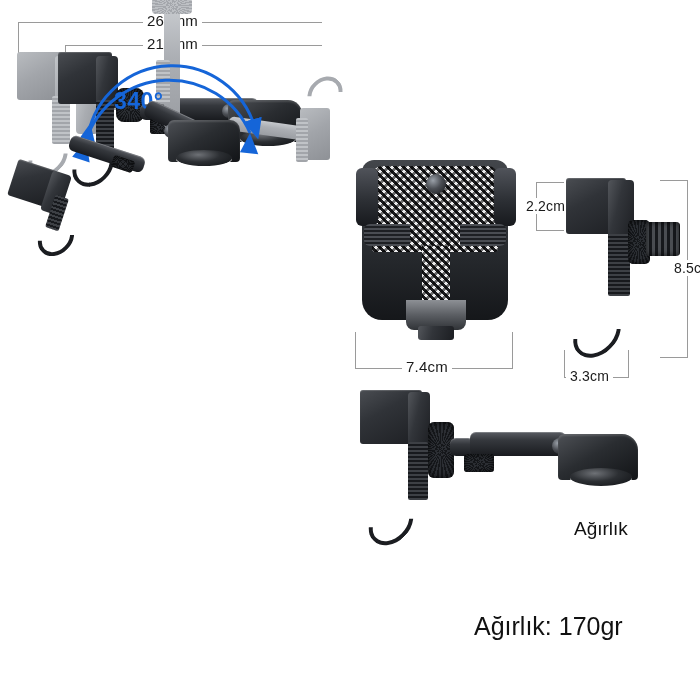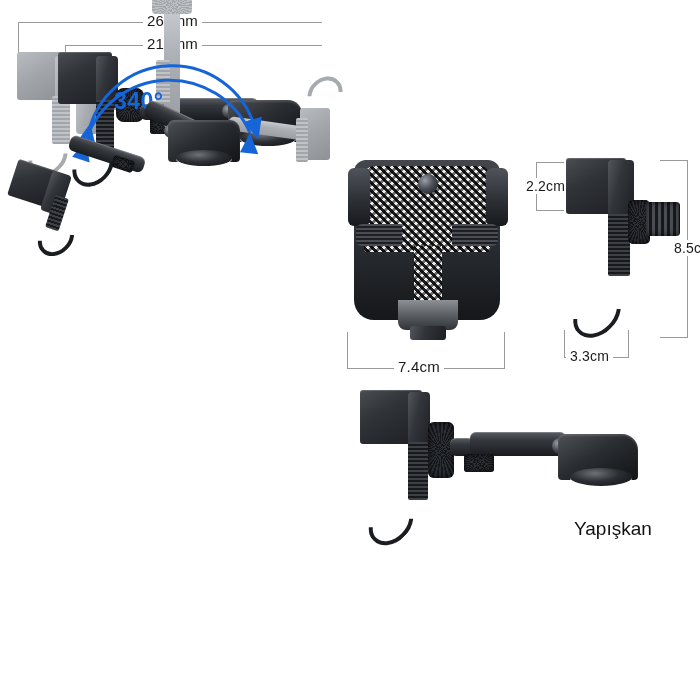--- a/index.html
+++ b/index.html
@@ -234,7 +234,7 @@
     <div class="dim-label" style="left:54px;top:208px;">7.4cm</div>
   </div>
 
-  <div class="panel" style="left:520px;top:142px;width:180px;height:230px;">
+  <div class="panel" style="left:520px;top:162px;width:180px;height:230px;">
 
     <div class="dim-line-h" style="left:16px;top:20px;width:28px;"></div>
     <div class="dim-line-h" style="left:16px;top:68px;width:28px;"></div>

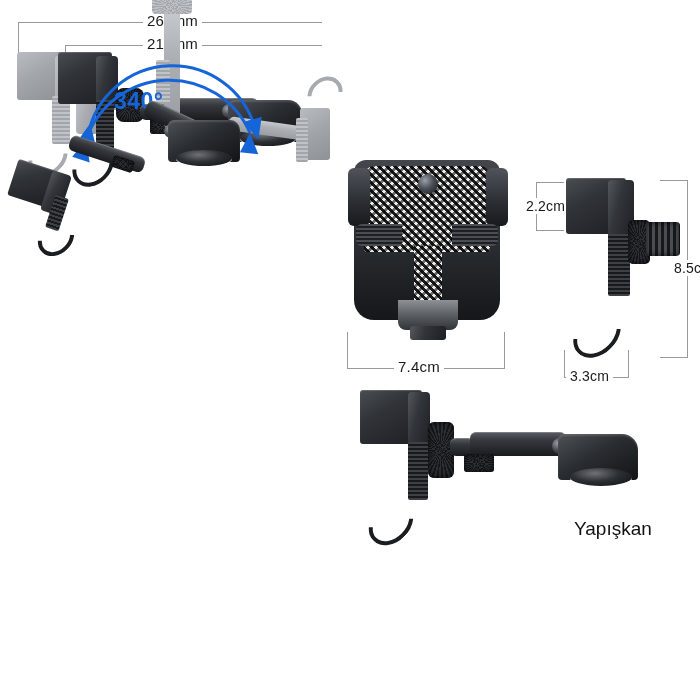--- a/index.html
+++ b/index.html
@@ -212,7 +212,7 @@
     <div class="sucker-disc" style="left:240px;top:130px;width:56px;height:16px;"></div>
   </div>
 
-  <div class="panel" style="left:340px;top:150px;width:180px;height:230px;">
+  <div class="panel" style="left:348px;top:150px;width:180px;height:230px;">
 
     <div class="cradle-body" style="left:14px;top:10px;width:146px;height:160px;"></div>
     <div class="carbon" style="left:24px;top:16px;width:126px;height:86px;border-radius:10px 10px 4px 4px;"></div>

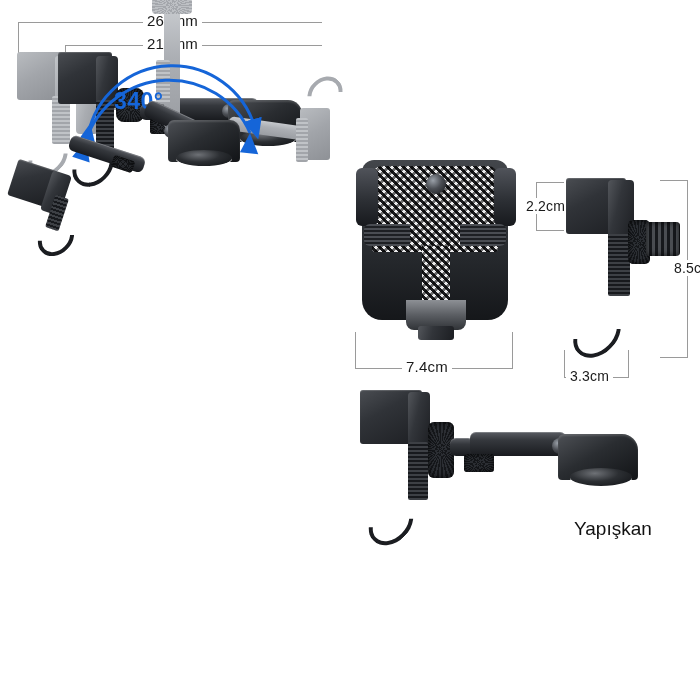--- a/index.html
+++ b/index.html
@@ -326,7 +326,7 @@
                 border-radius:6px 16px 4px 4px;"></div>
     <div class="sucker-disc" style="left:218px;top:88px;width:62px;height:18px;"></div>
 
-    <div class="caption" id="caption-adhesive" style="left:222px;top:138px;">Yapışkan</div>
+    <div class="caption" id="caption-adhesive" style="left:222px;top:138px;">Ağırlık</div>
   </div>
 
 

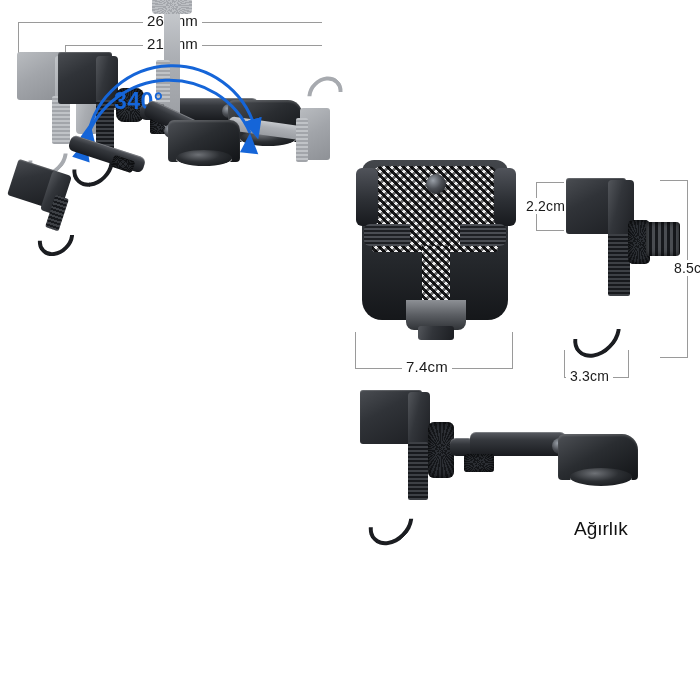--- a/index.html
+++ b/index.html
@@ -329,6 +329,7 @@
     <div class="caption" id="caption-adhesive" style="left:222px;top:138px;">Ağırlık</div>
   </div>
 
+  <div class="caption" id="caption-weight" style="left:474px;top:612px;">Ağırlık: 170gr</div>
 
 </div>
 

